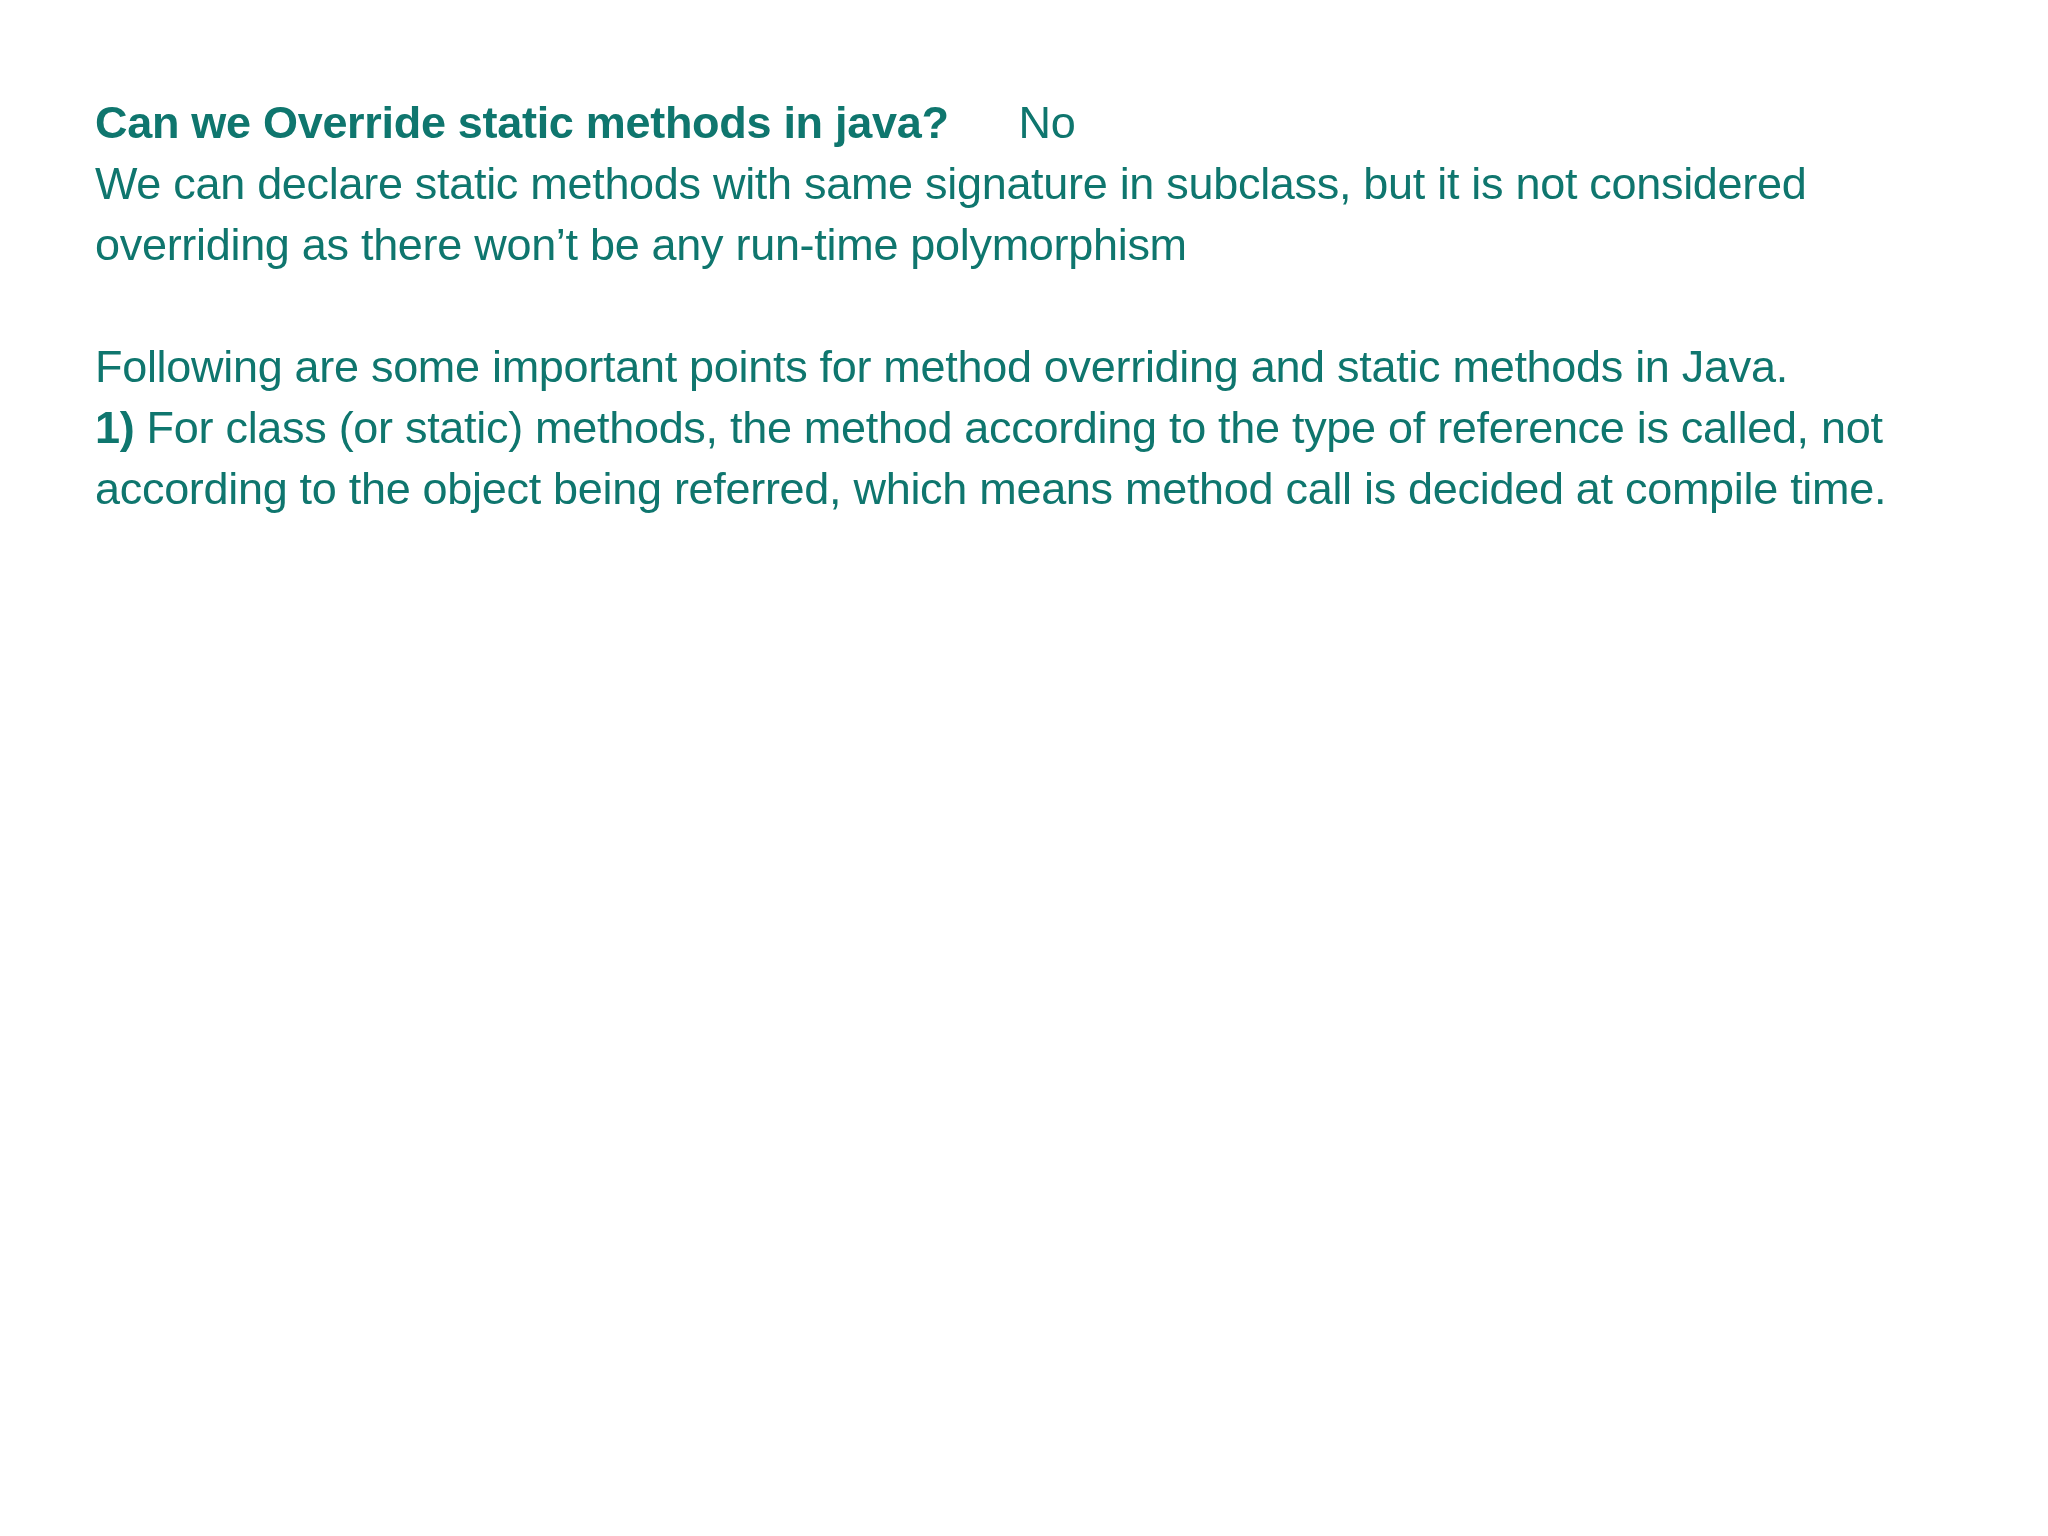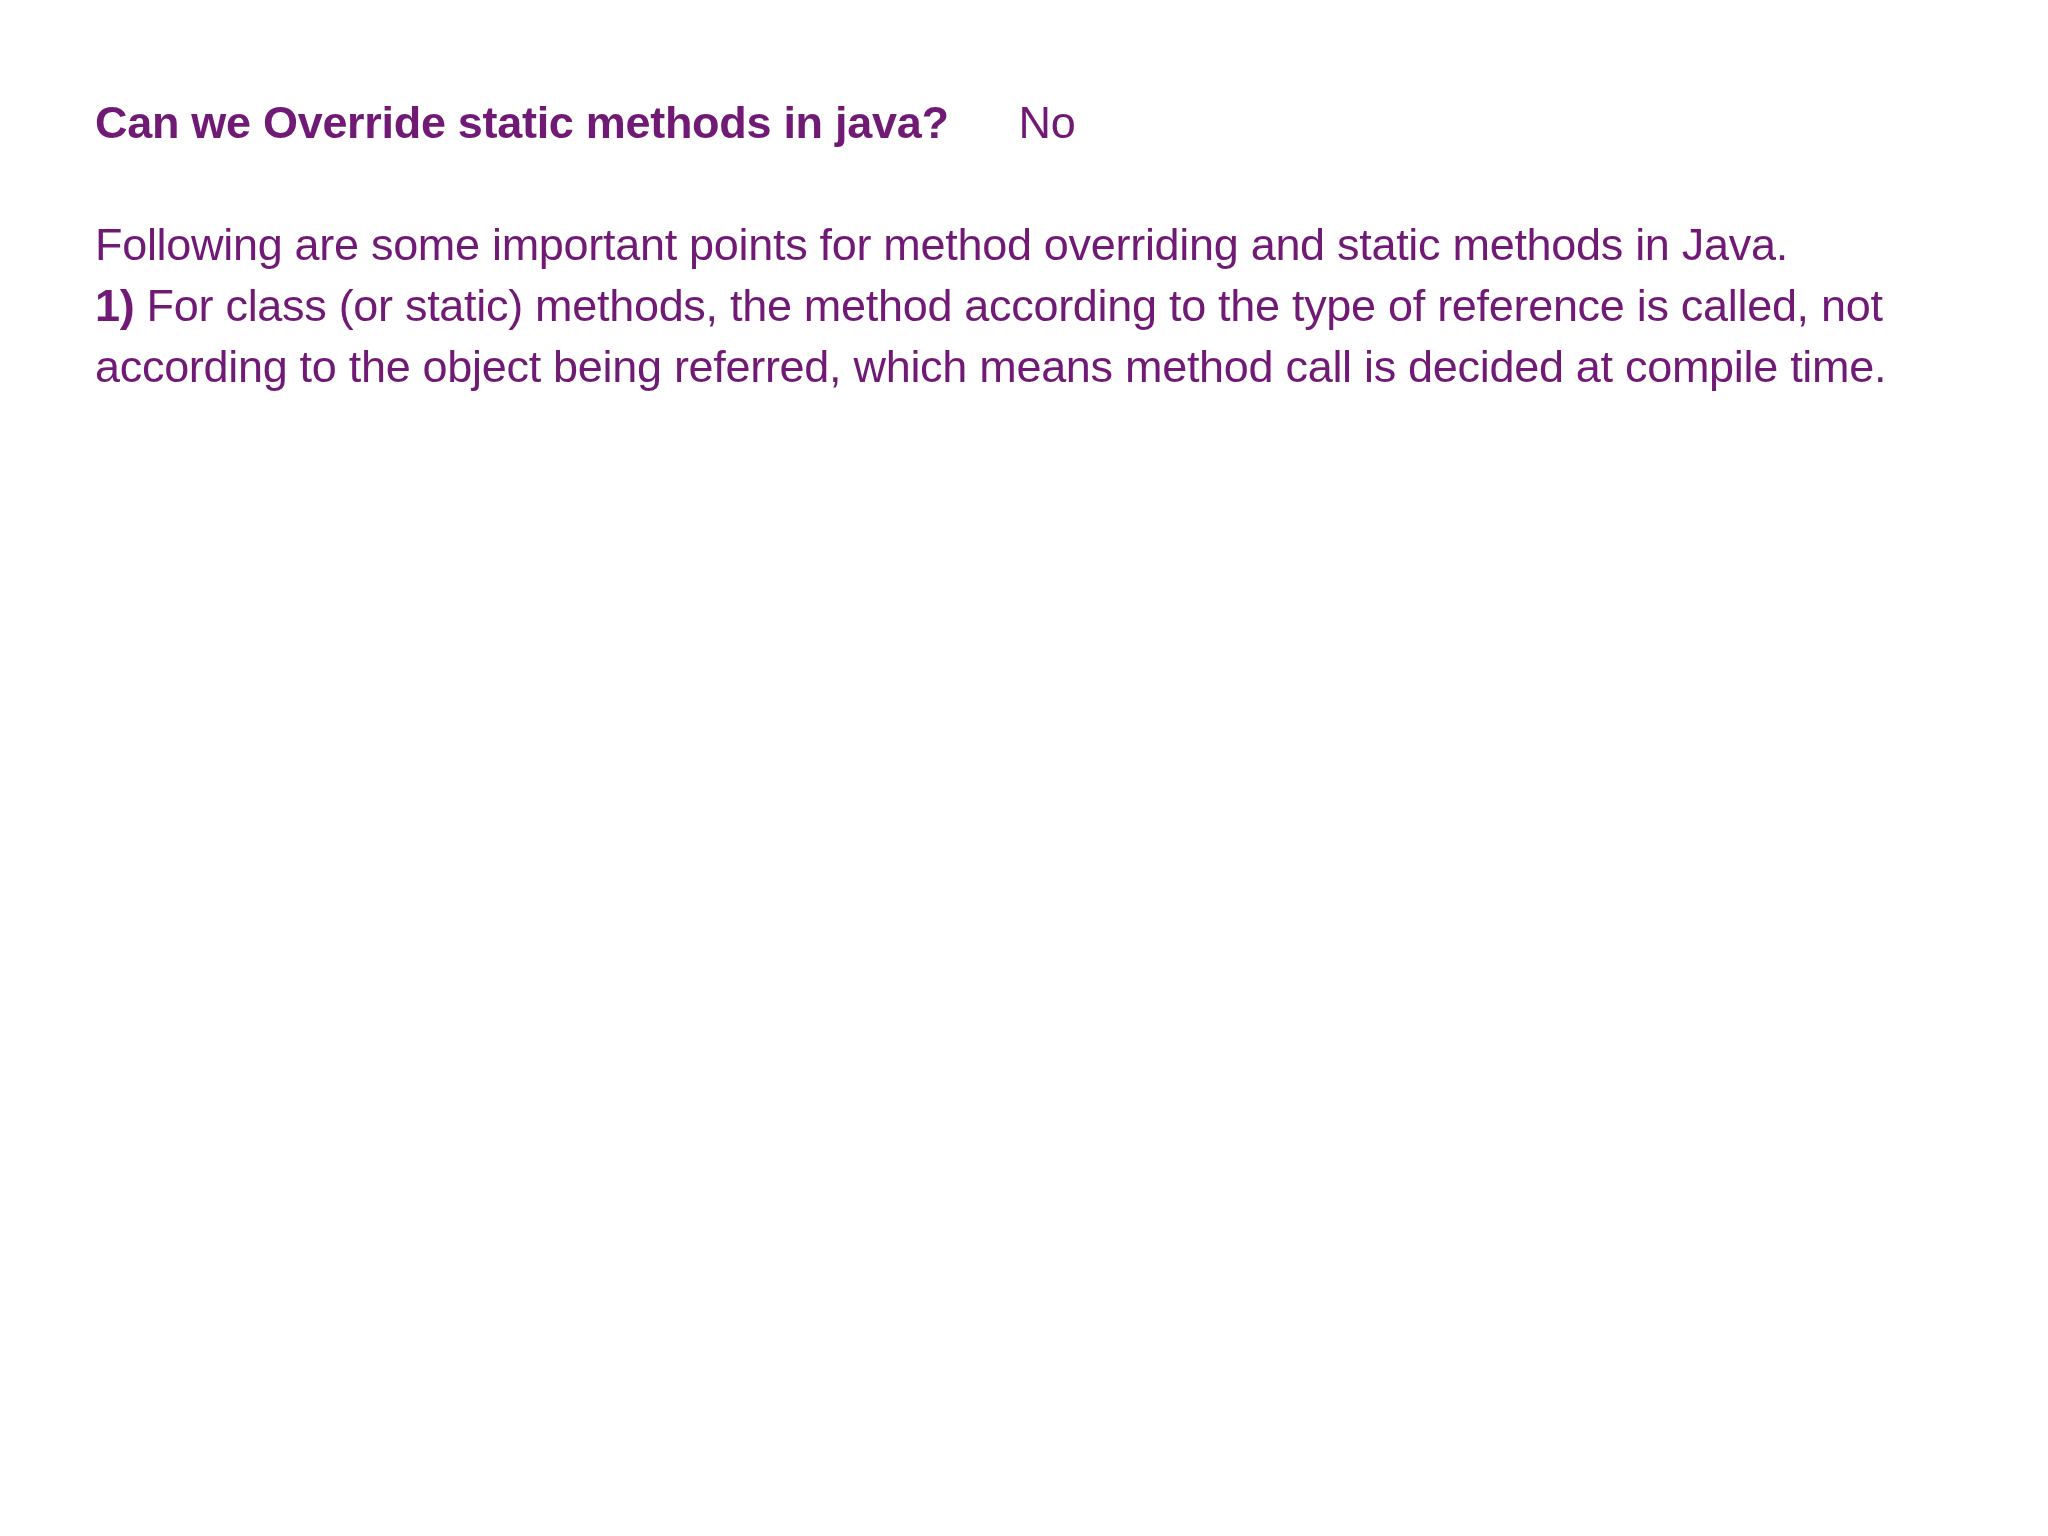--- a/index.html
+++ b/index.html
@@ -14,7 +14,7 @@
     background: #ffffff;
     overflow: hidden;
     font-family: "Liberation Sans", sans-serif;
-    color: #701a75;
+    color: #0f766e;
   }
   .text-block {
     position: absolute;

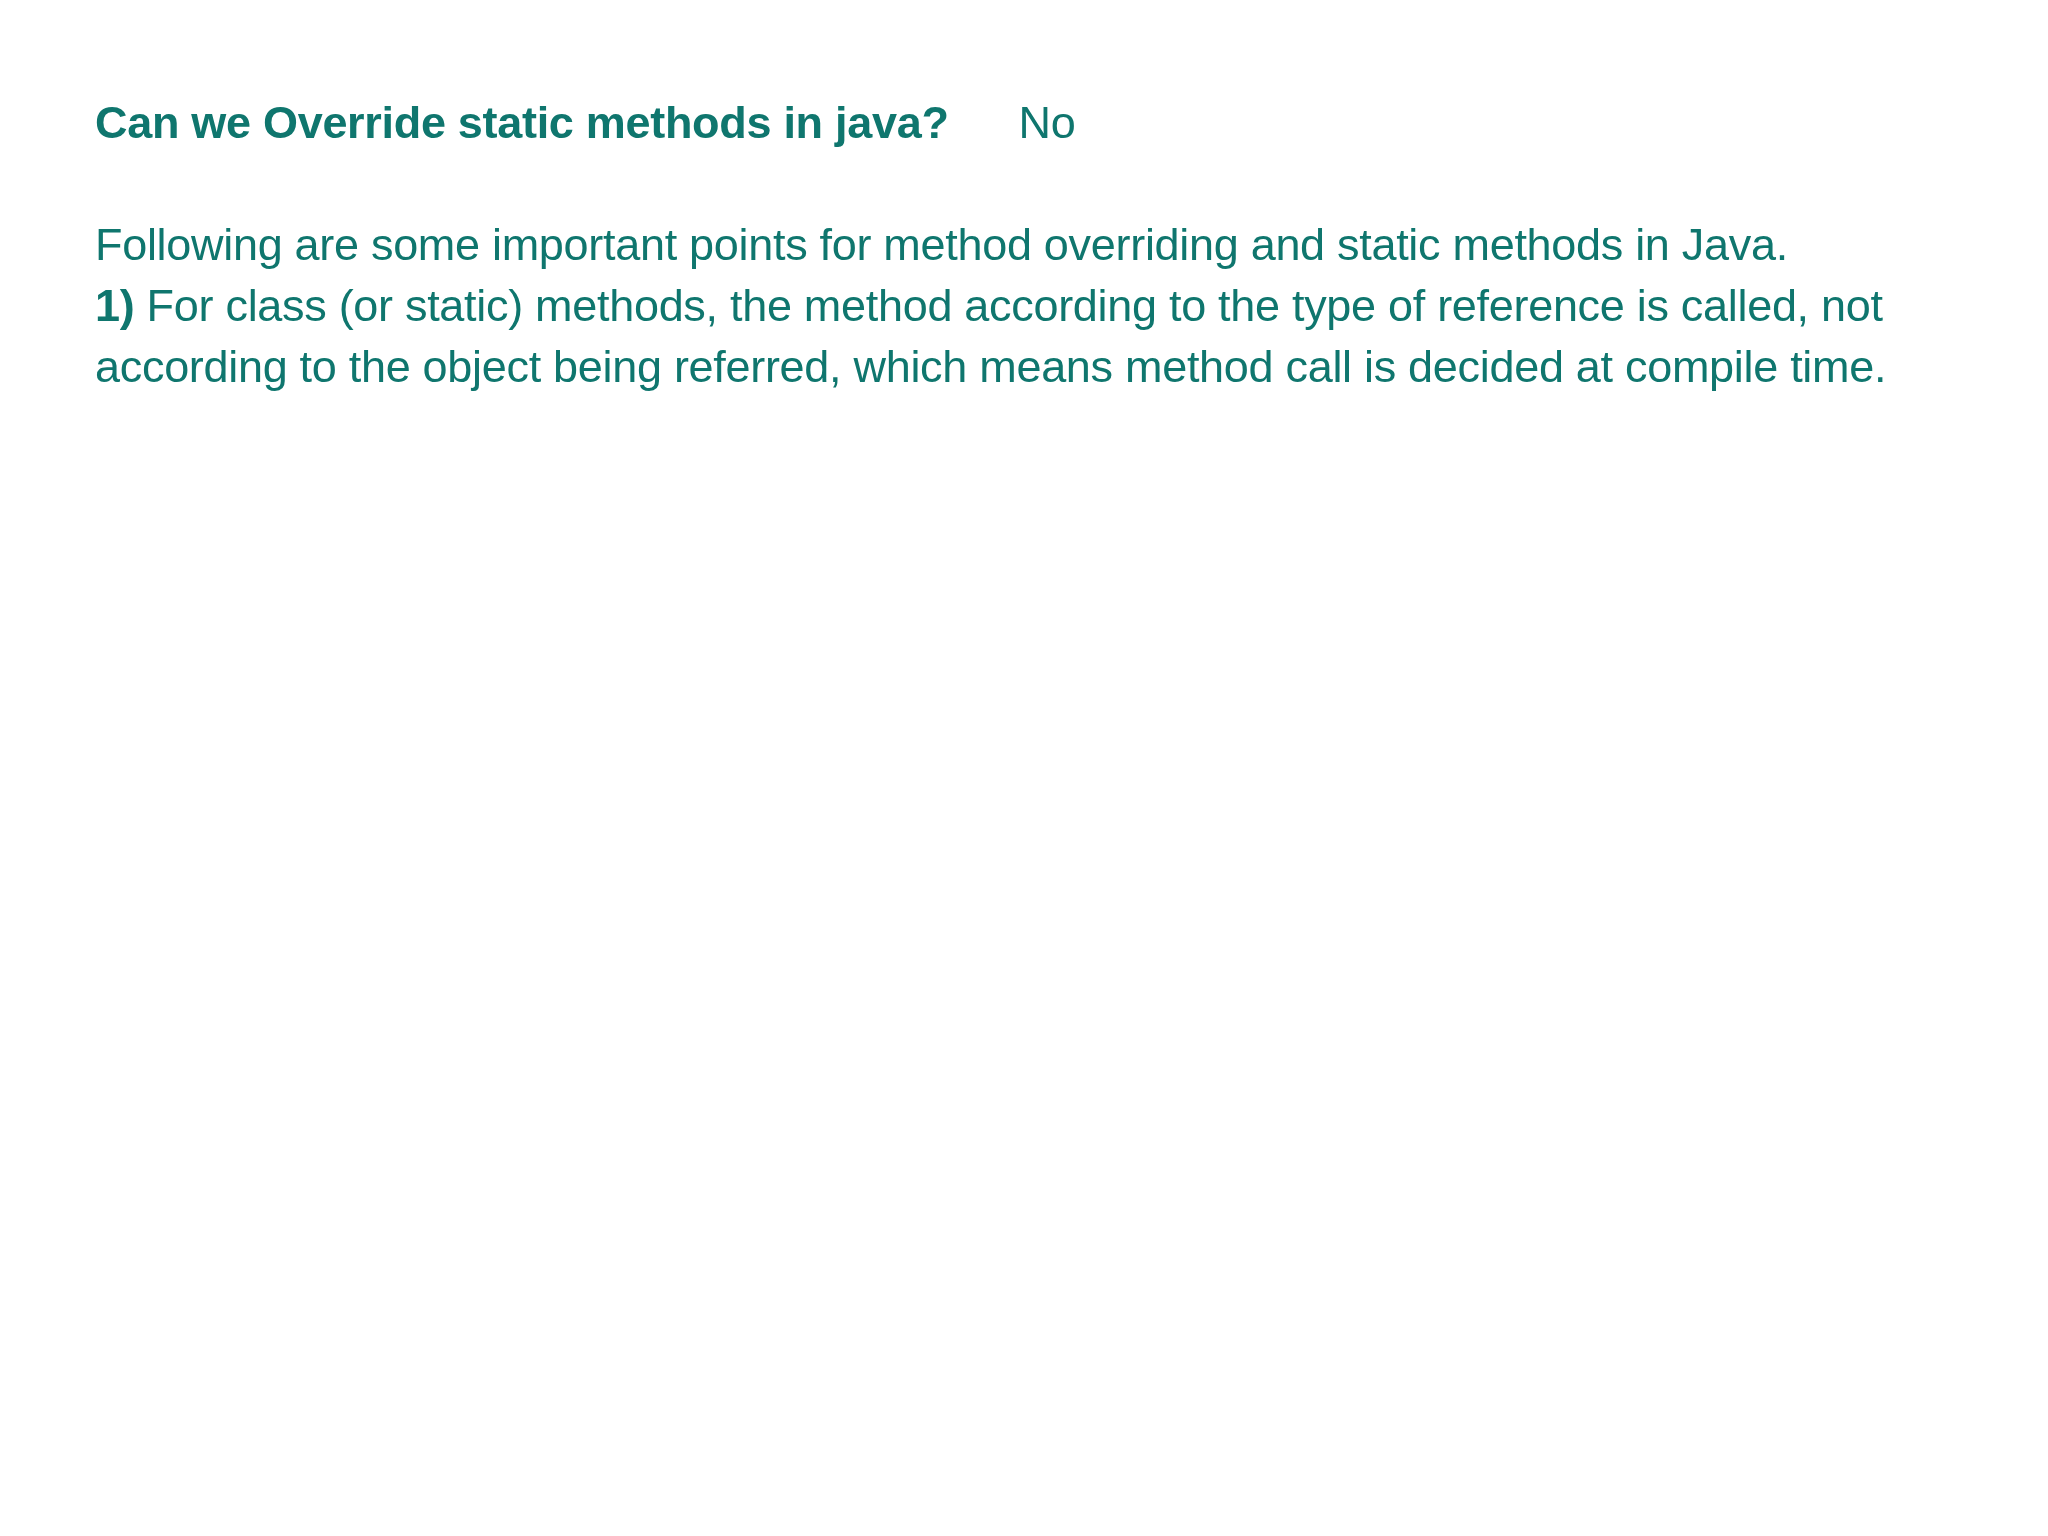--- a/index.html
+++ b/index.html
@@ -50,6 +50,7 @@
       <span class="bold">Can we Override static methods in java?</span><span class="answer">No</span>
     </p>
 
+    <p>We can declare static methods with same signature in subclass, but it is not considered overriding as there won’t be any run-time polymorphism</p>
 
 
     <div class="blank-line"></div>

